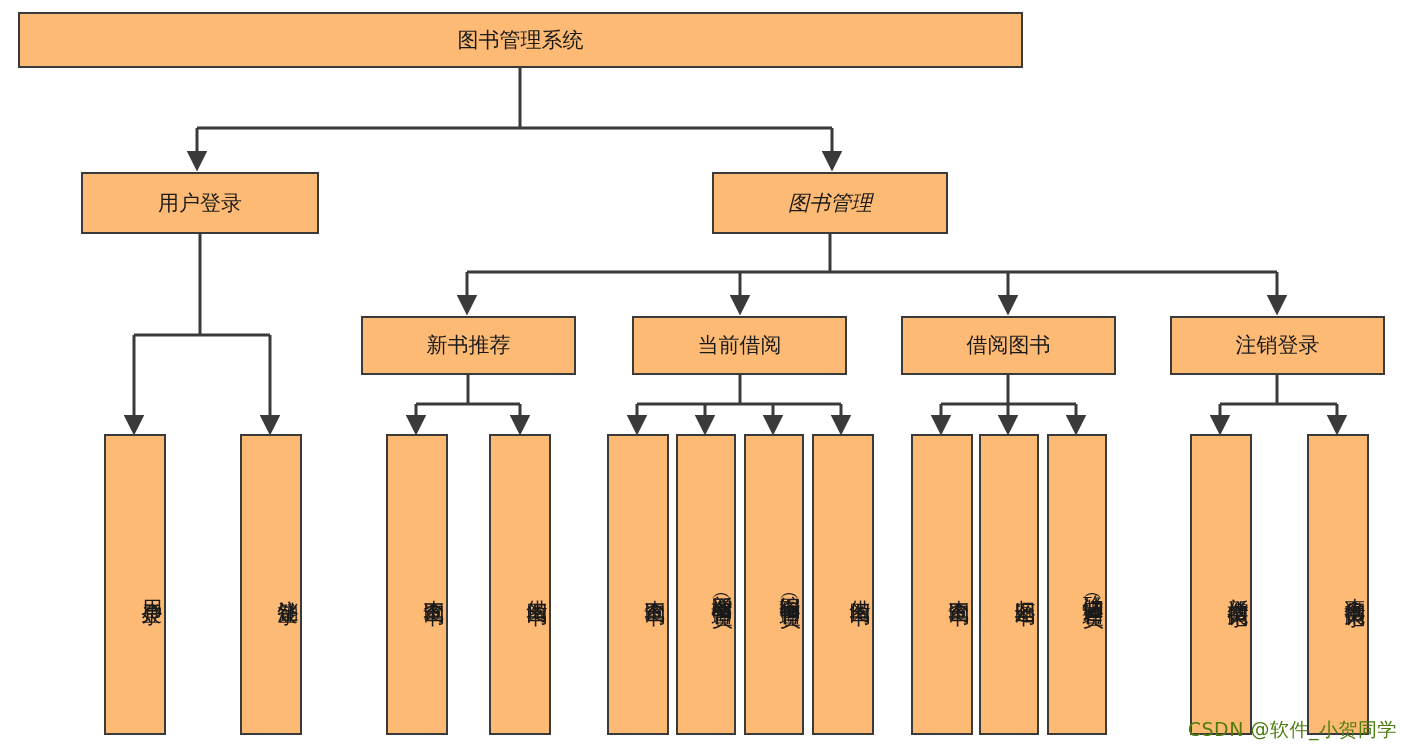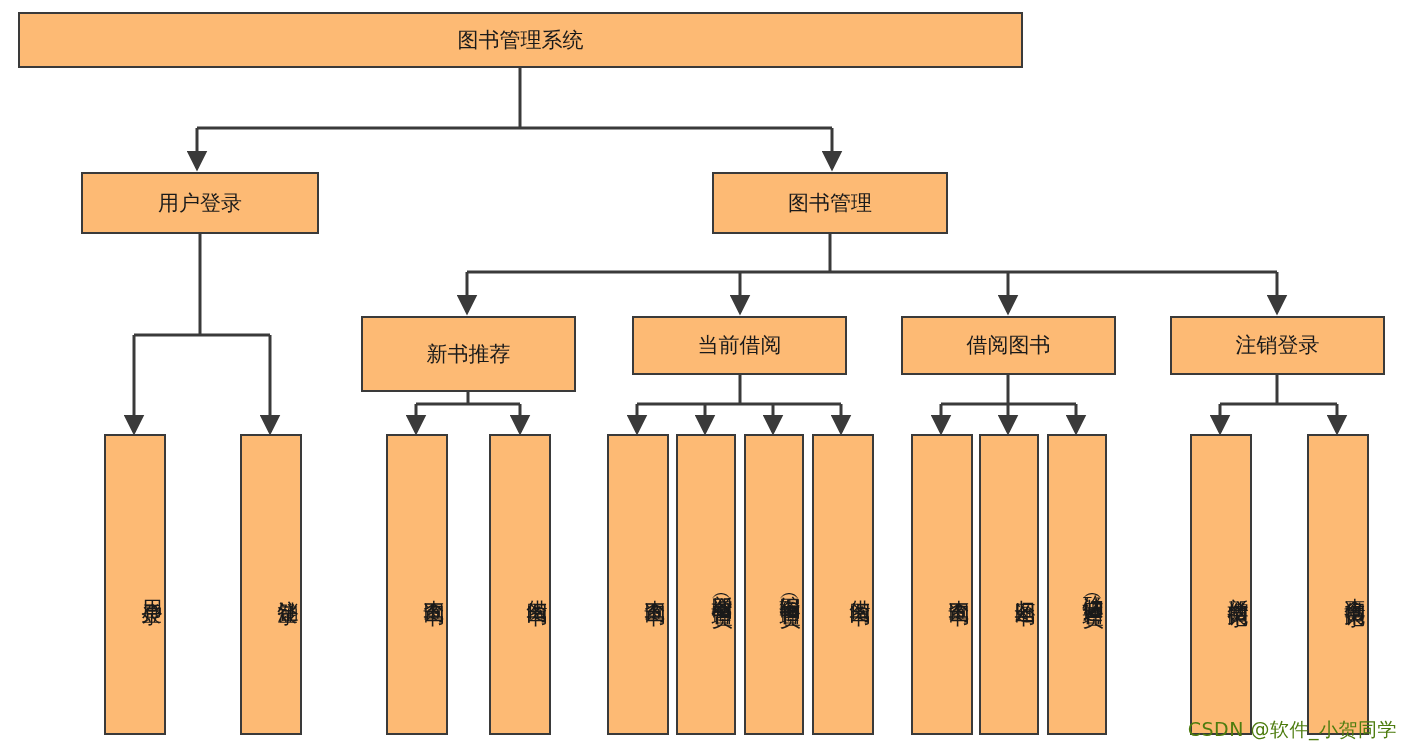--- a/index.html
+++ b/index.html
@@ -133,7 +133,7 @@
   <div class="node h" style="left:81px; top:172px; width:238px; height:62px;">
     <span>用户登录</span>
   </div>
-  <div class="node h" style="left:712px; top:172px; width:236px; height:62px;">
+  <div class="node h" style="left:712px; top:172px; width:236px; height:62px;font-style:italic;">
     <span>图书管理</span>
   </div>
 

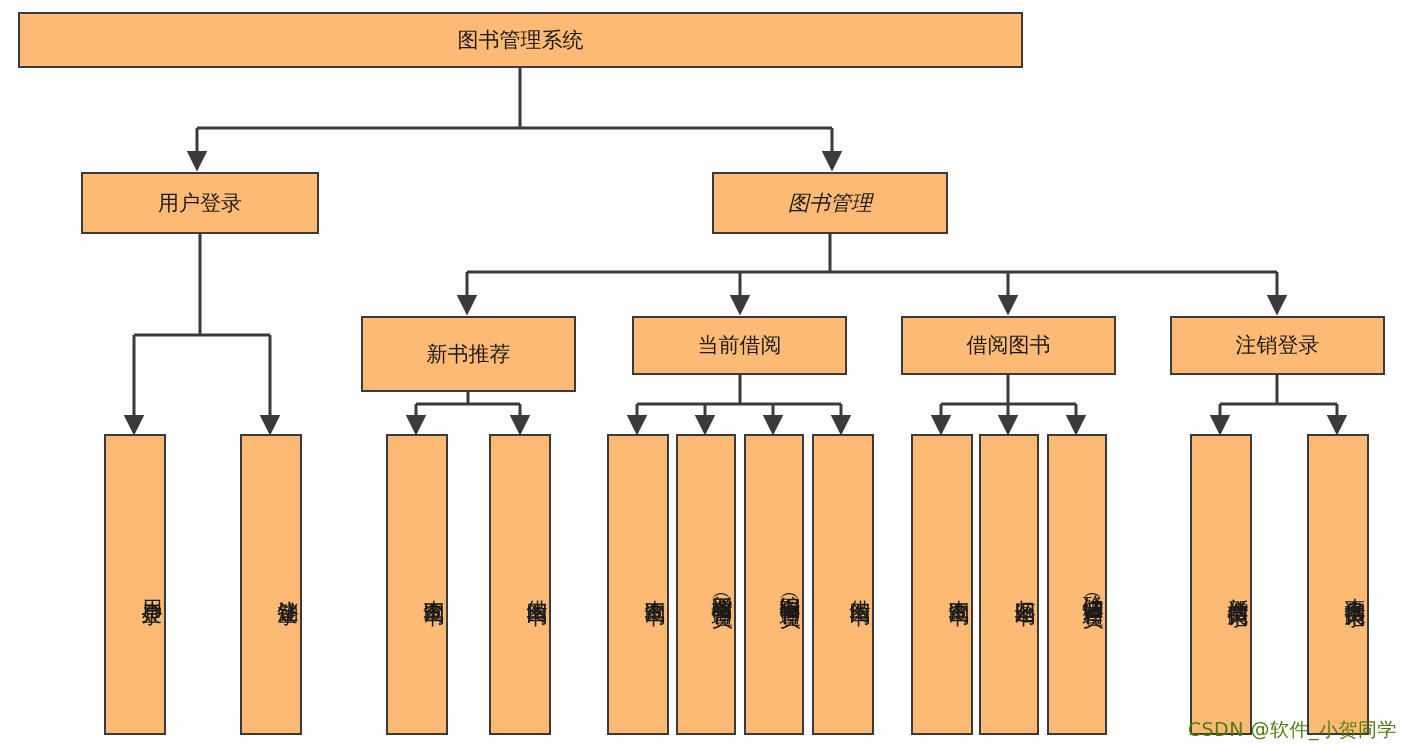--- a/index.html
+++ b/index.html
@@ -137,7 +137,7 @@
     <span>图书管理</span>
   </div>
 
-  <div class="node h" style="left:361px; top:316px; width:215px; height:76px;">
+  <div class="node h" style="left:361px; top:316px; width:215px; height:59px;">
     <span>新书推荐</span>
   </div>
   <div class="node h" style="left:632px; top:316px; width:215px; height:59px;">

